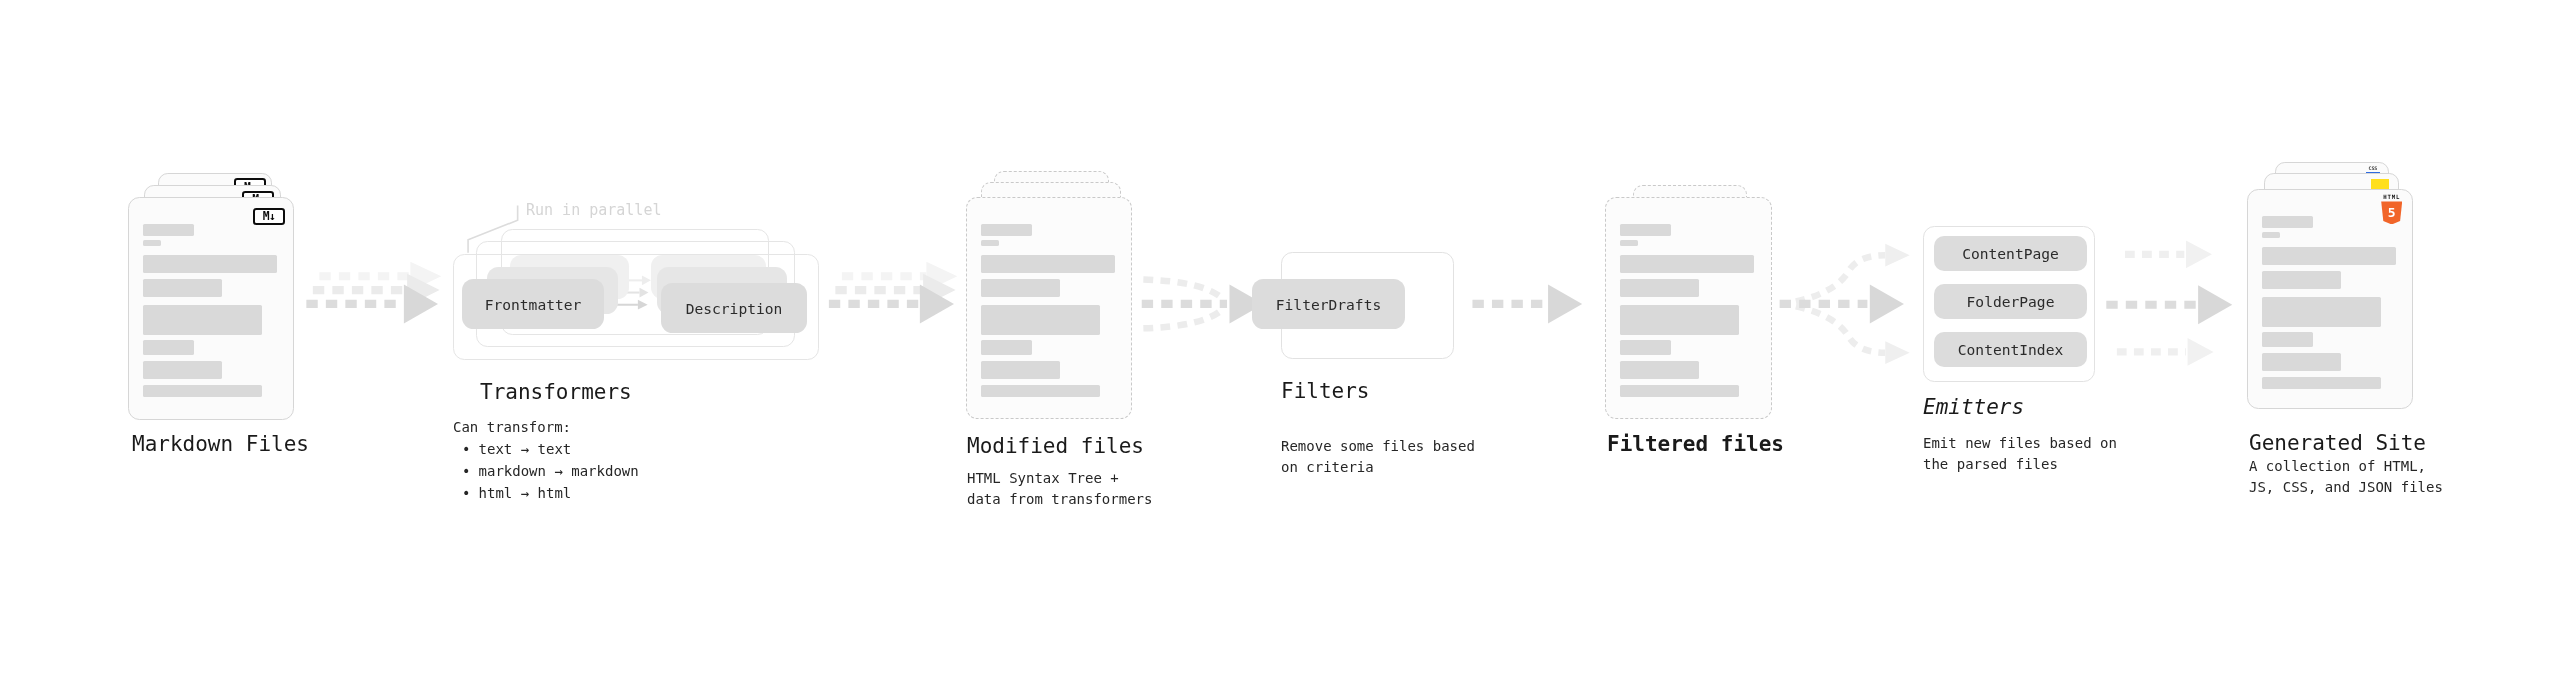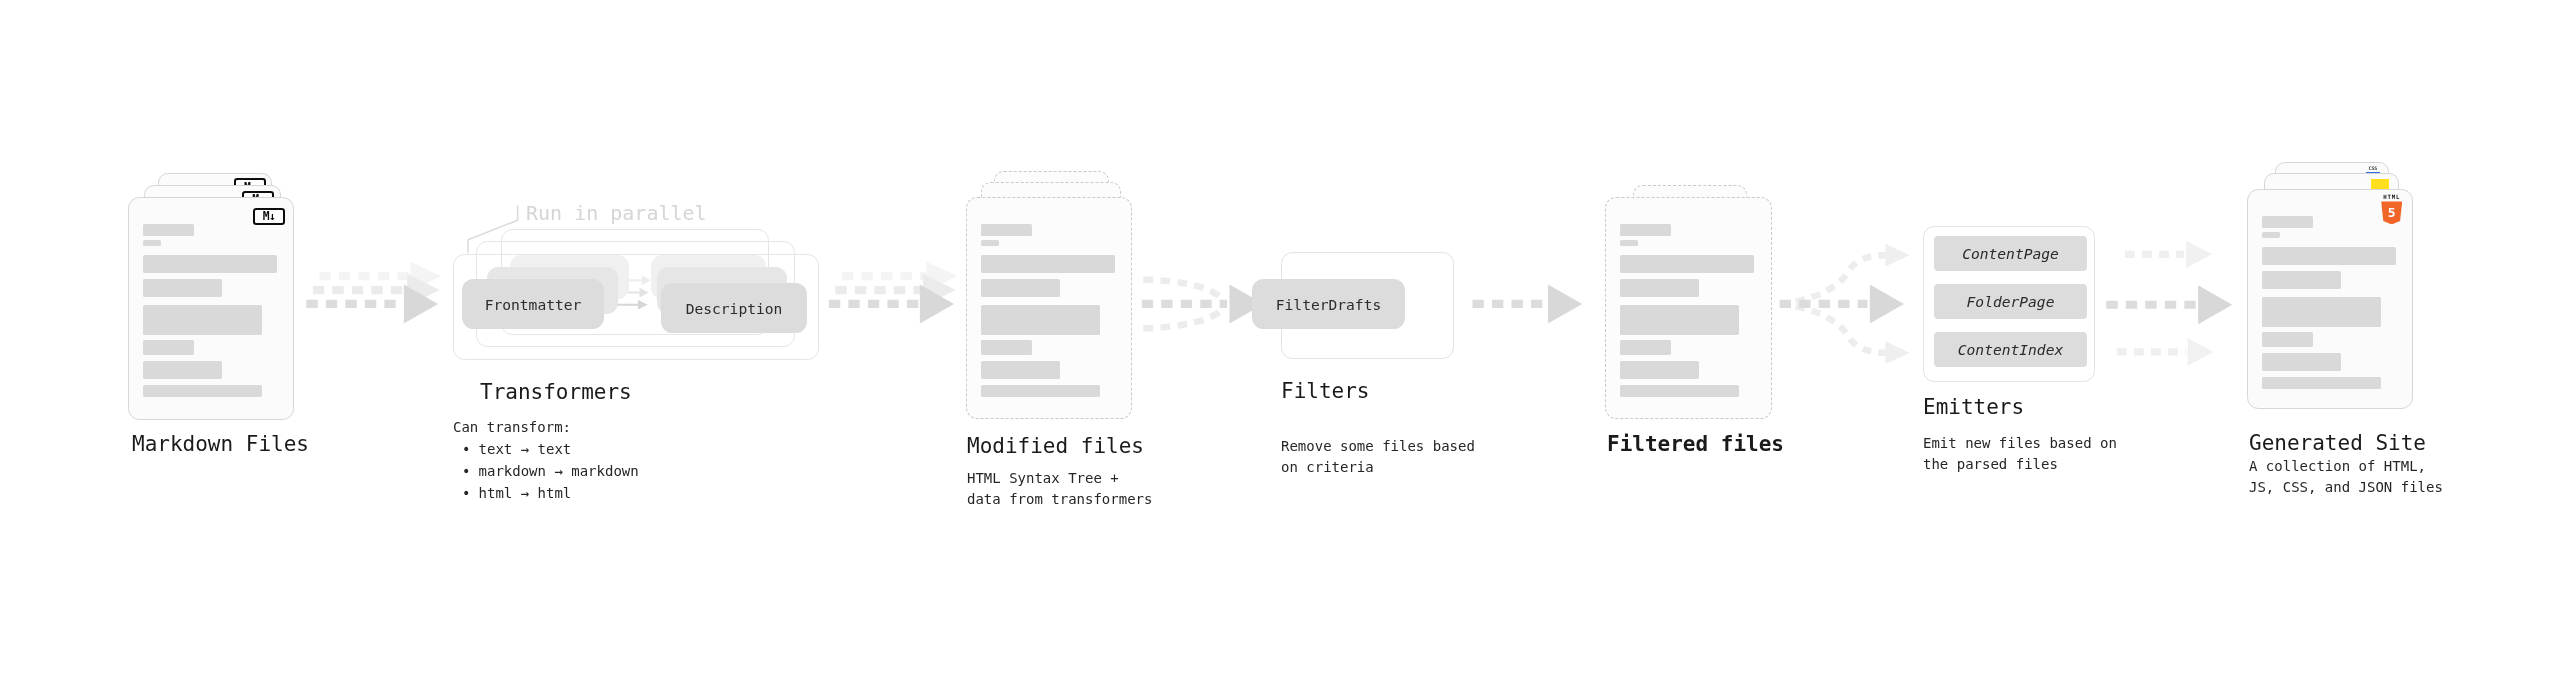--- a/index.html
+++ b/index.html
@@ -40,7 +40,7 @@
   .gdesc{position:absolute;font-size:14px;line-height:21px;color:#262626;white-space:nowrap;}
   .bl{padding-left:9px;}
   .blt{margin-right:8.1px;}
-  .annot{position:absolute;font-size:20px;color:#d5d5d5;white-space:nowrap;}
+  .annot{position:absolute;font-size:15px;color:#d5d5d5;white-space:nowrap;}
 
   
   .mdbadge{position:absolute;width:32px;height:17px;background:#ffffff;border:2.4px solid #0c0c0c;border-radius:3.3px;

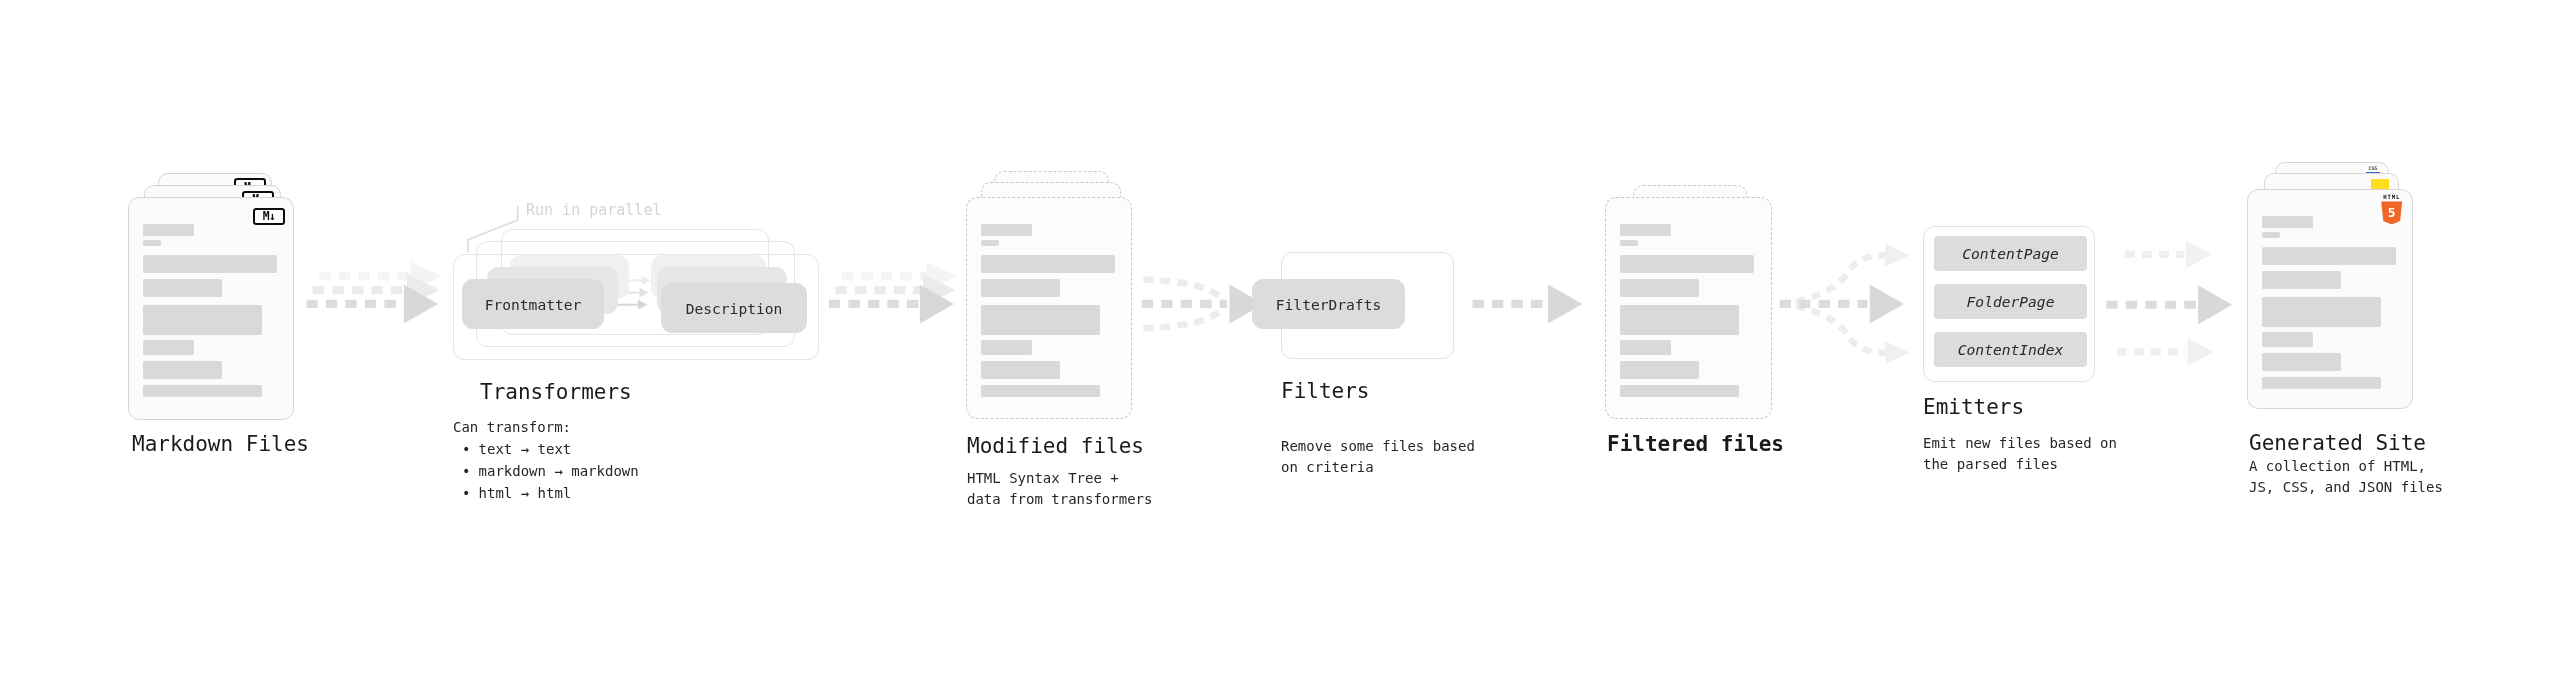--- a/index.html
+++ b/index.html
@@ -30,7 +30,7 @@
         font-size:14.6px;color:#2b2b2b;white-space:nowrap;}
   .pill.g1{background:#e6e6e6;}
   .pill.g2{background:#f0f0f0;}
-  .pill.sm{border-radius:4px;font-style:italic;}
+  .pill.sm{border-radius:10px;}
 
   
   .box{position:absolute;background:#ffffff;border:1.6px solid #e2e2e2;border-radius:11.4px;box-sizing:border-box;}

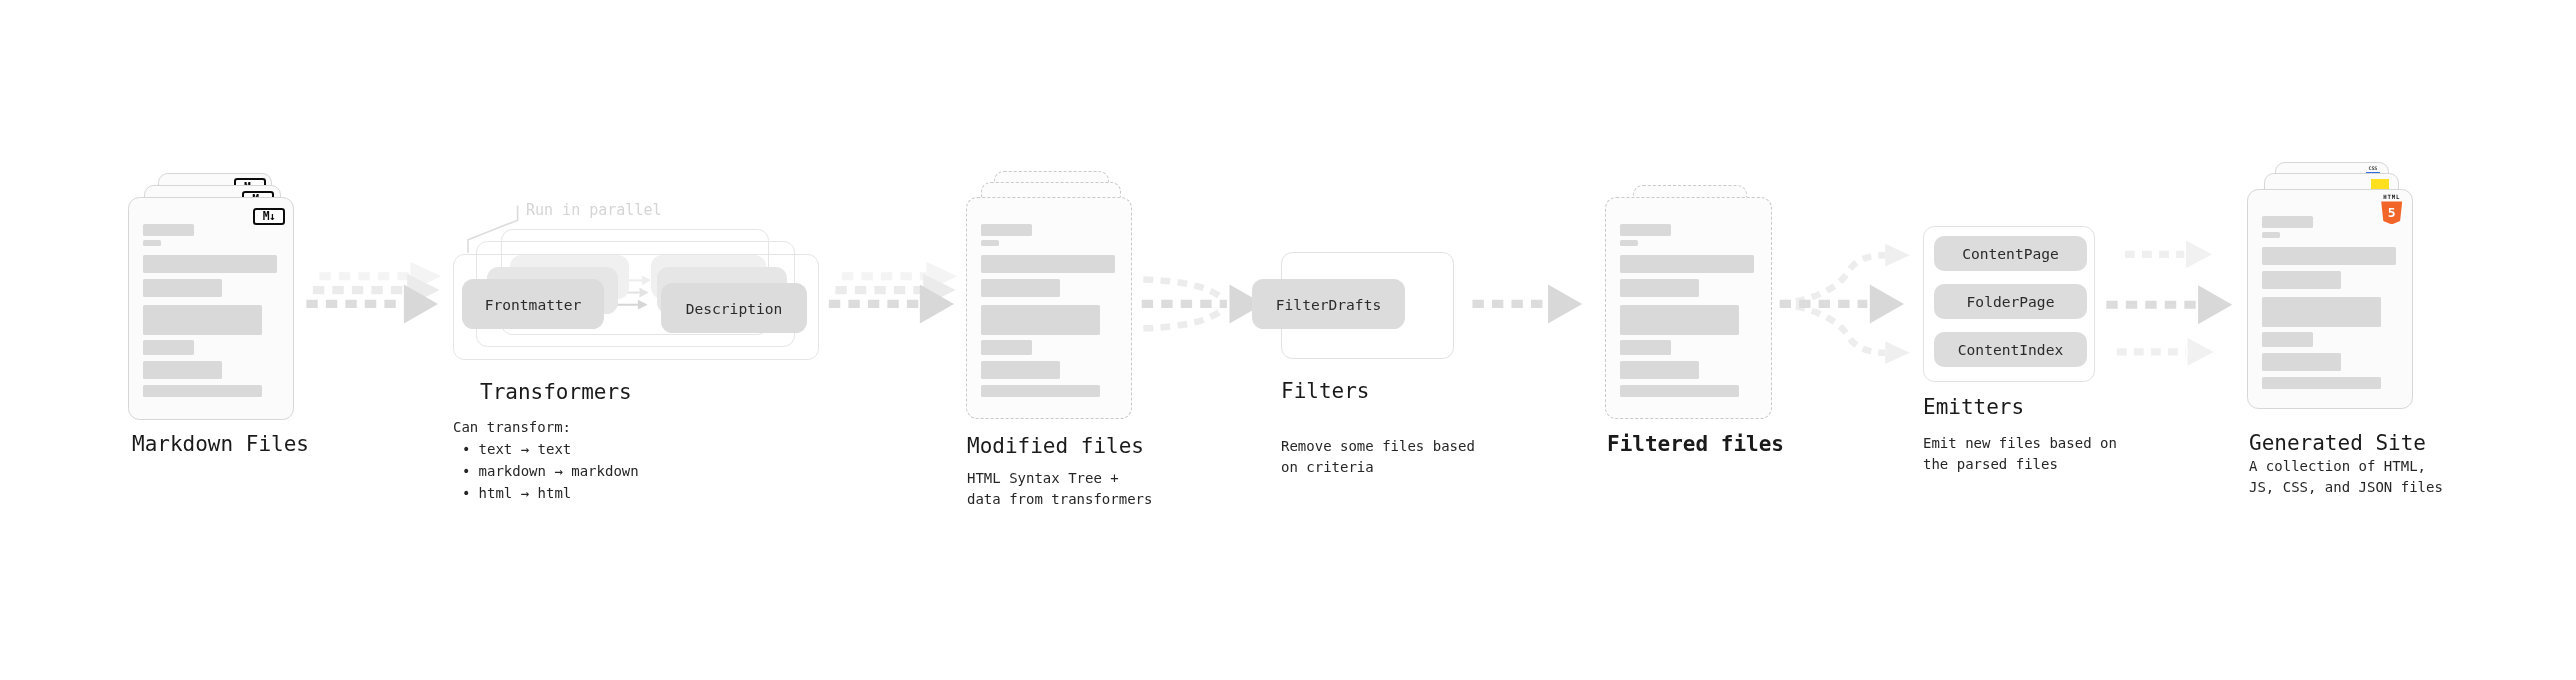--- a/index.html
+++ b/index.html
@@ -223,7 +223,7 @@
     <div class="pill sm" style="left:1934px;top:236px;width:153px;height:35px;">ContentPage</div>
     <div class="pill sm" style="left:1934px;top:284px;width:153px;height:35px;">FolderPage</div>
     <div class="pill sm" style="left:1934px;top:332px;width:153px;height:35px;">ContentIndex</div>
-    <div class="gtitle" style="left:1923px;top:395px;">Emitters</div>
+    <div class="gtitle" style="left:1923px;top:395px;font-style:italic;">Emitters</div>
     <div class="gdesc" style="left:1923px;top:433px;">
       <div>Emit new files based on</div>
       <div>the parsed files</div>

